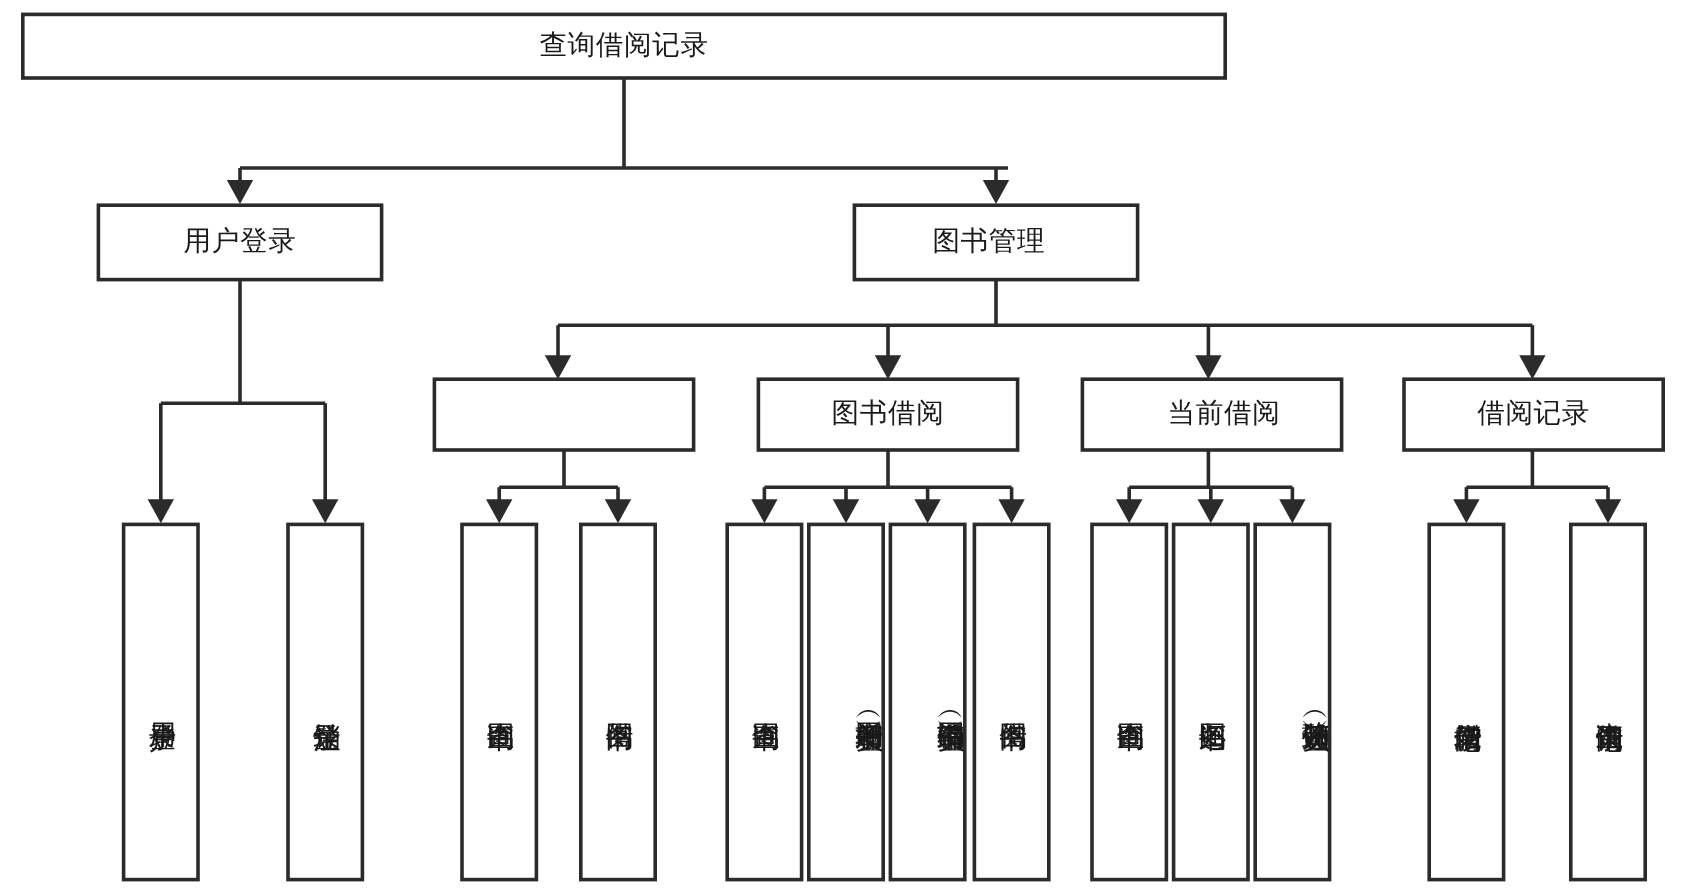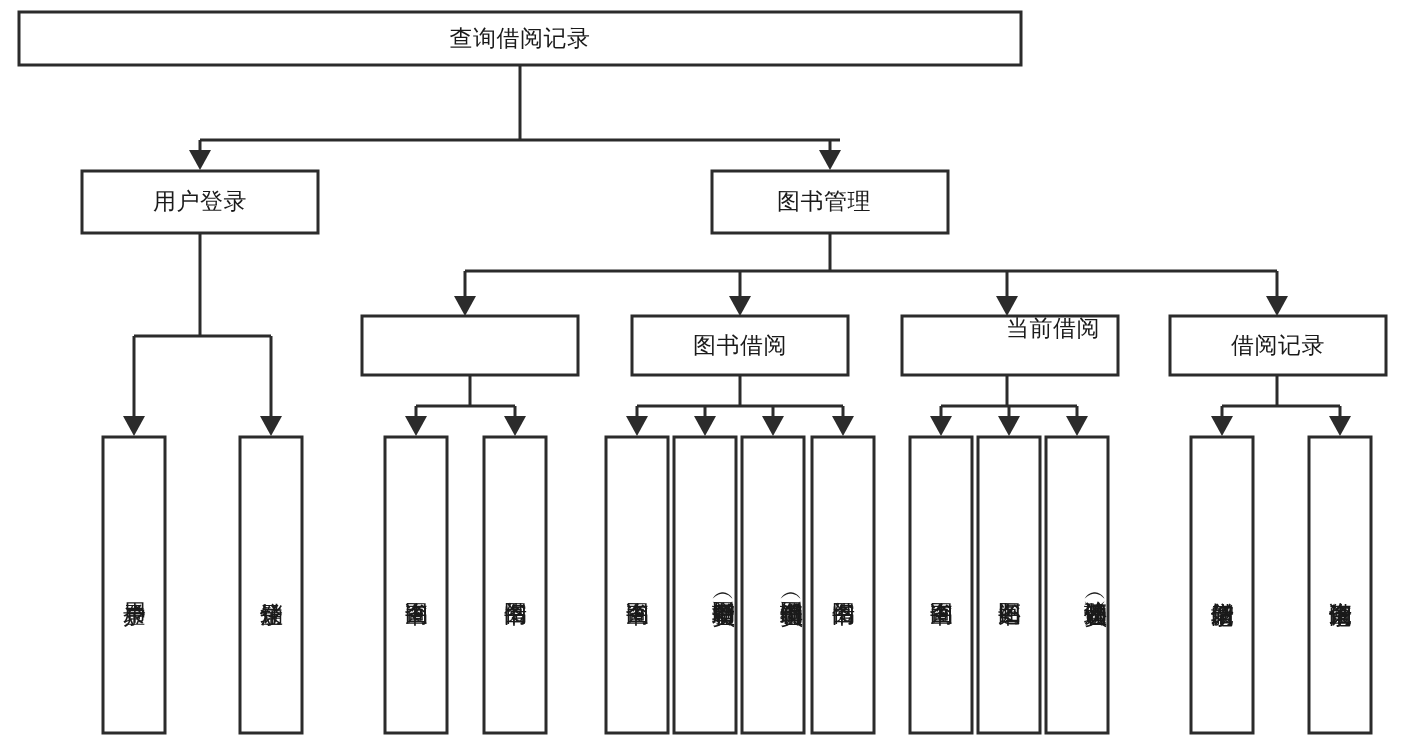--- a/index.html
+++ b/index.html
@@ -202,7 +202,7 @@
 
   <div class="node-label-h" style="left:632px; top:316px; width:216px; height:59px;">图书借阅</div>
 
-  <div class="node-label-h" style="left:902px; top:299px; width:236px; height:59px;padding-left:33px;">当前借阅</div>
+  <div class="node-label-h" style="left:902px; top:316px; width:236px; height:59px;">当前借阅</div>
 
   <div class="node-label-h" style="left:1170px; top:316px; width:216px; height:59px;">借阅记录</div>
 

